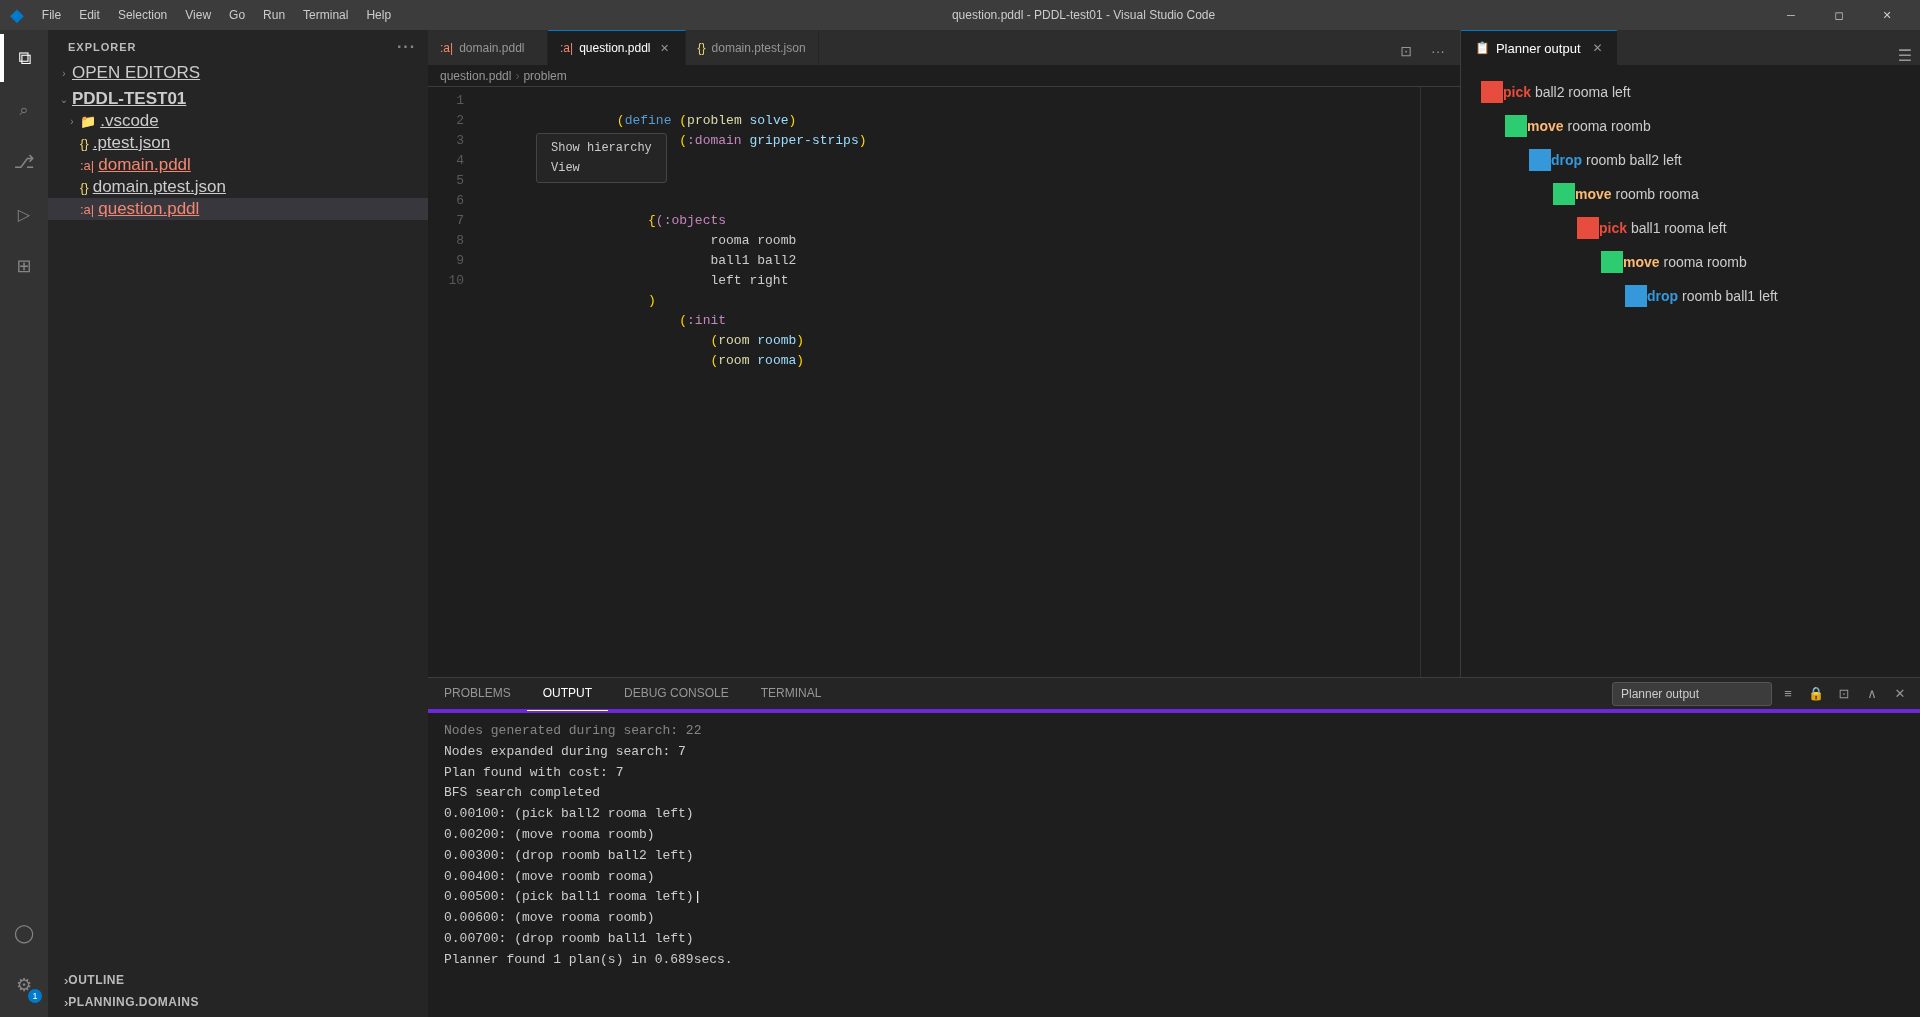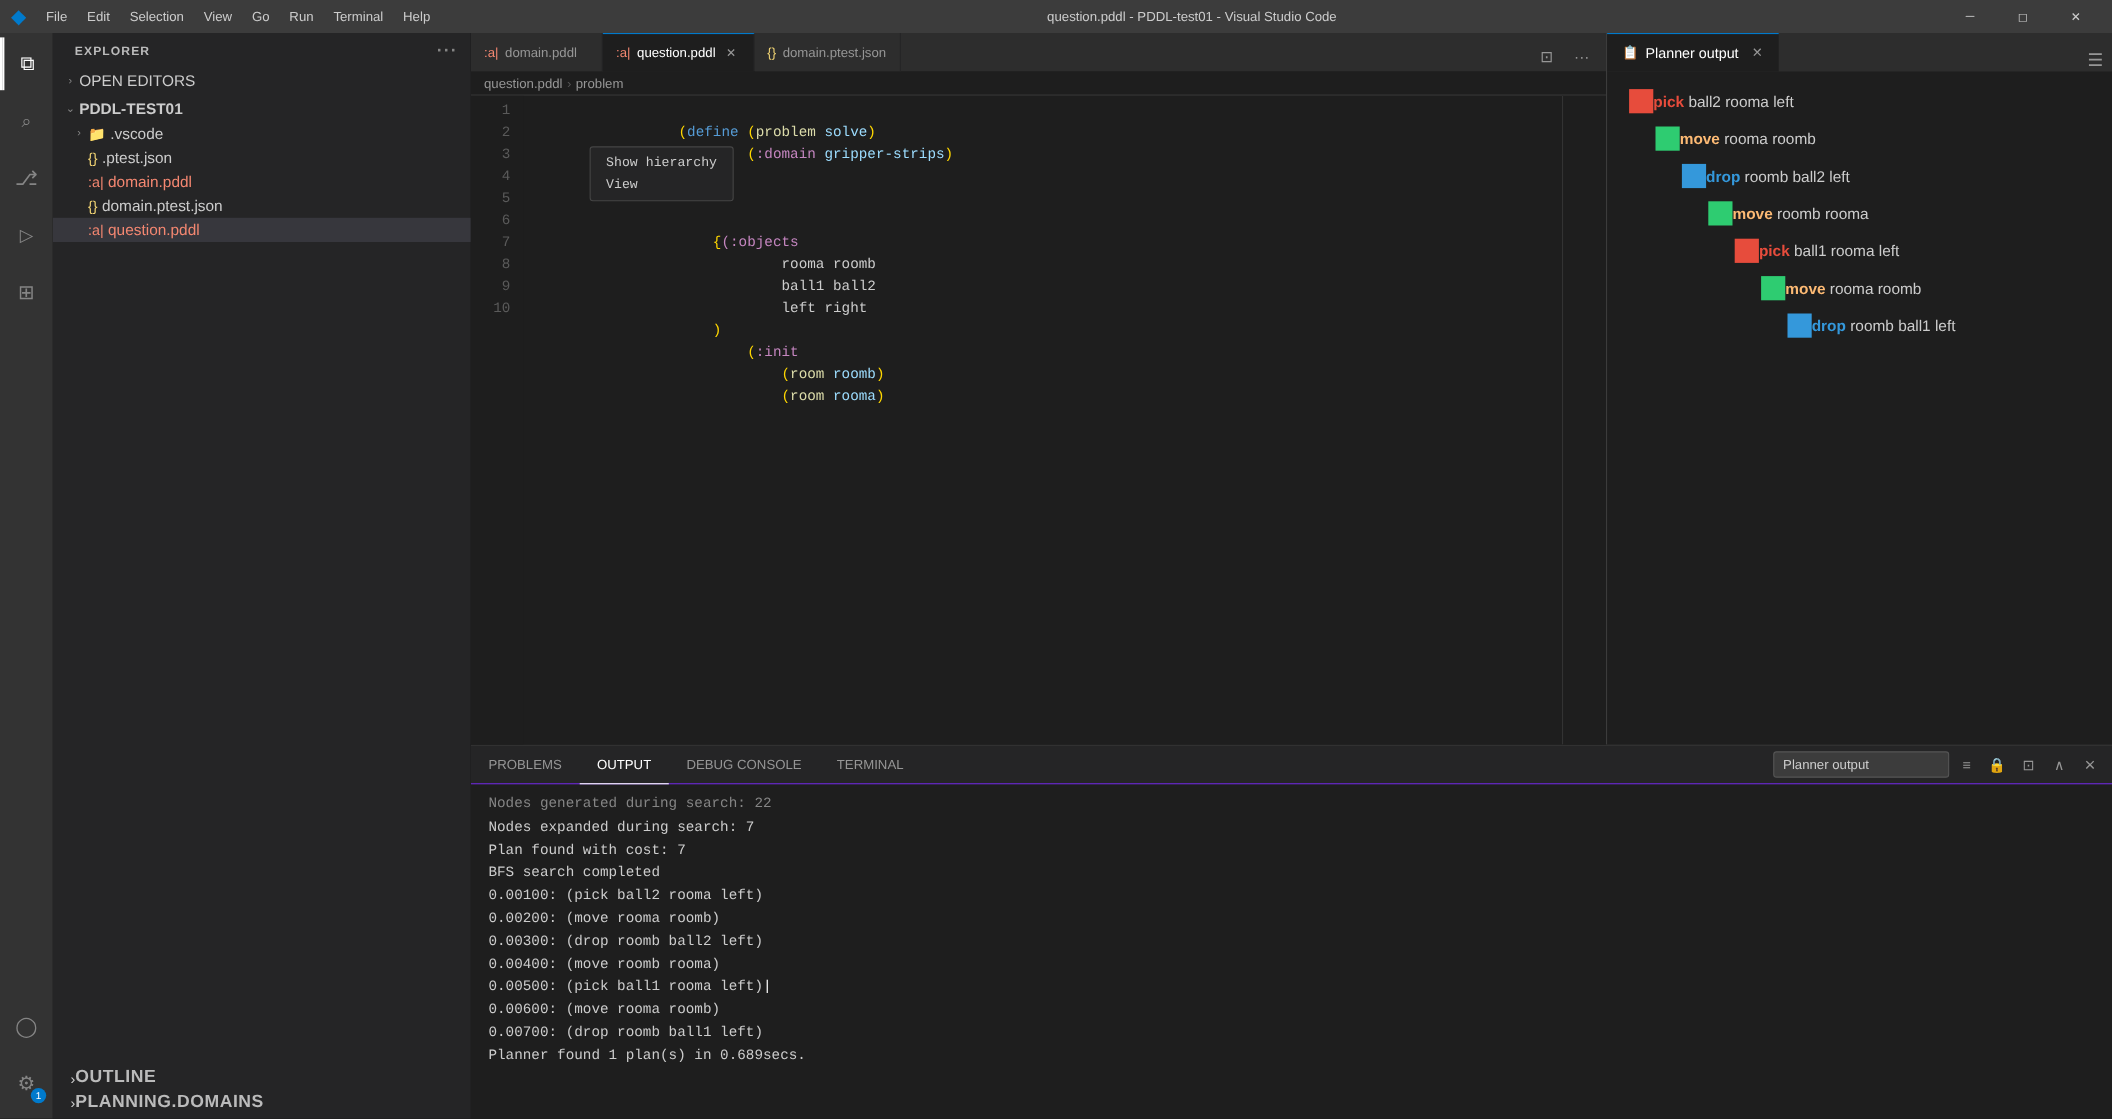--- a/index.html
+++ b/index.html
@@ -159,8 +159,9 @@
       font-size: 13px;
     }
     .tree-item .item-label {
-      font-size: 14px;
-      color: #cccccc;
+      font-size: 17px;
+      color: #cccccc;
+      text-decoration: underline;
     }
     .item-label.pddl { color: #f48771; }
     .item-label.json { color: #cccccc; }

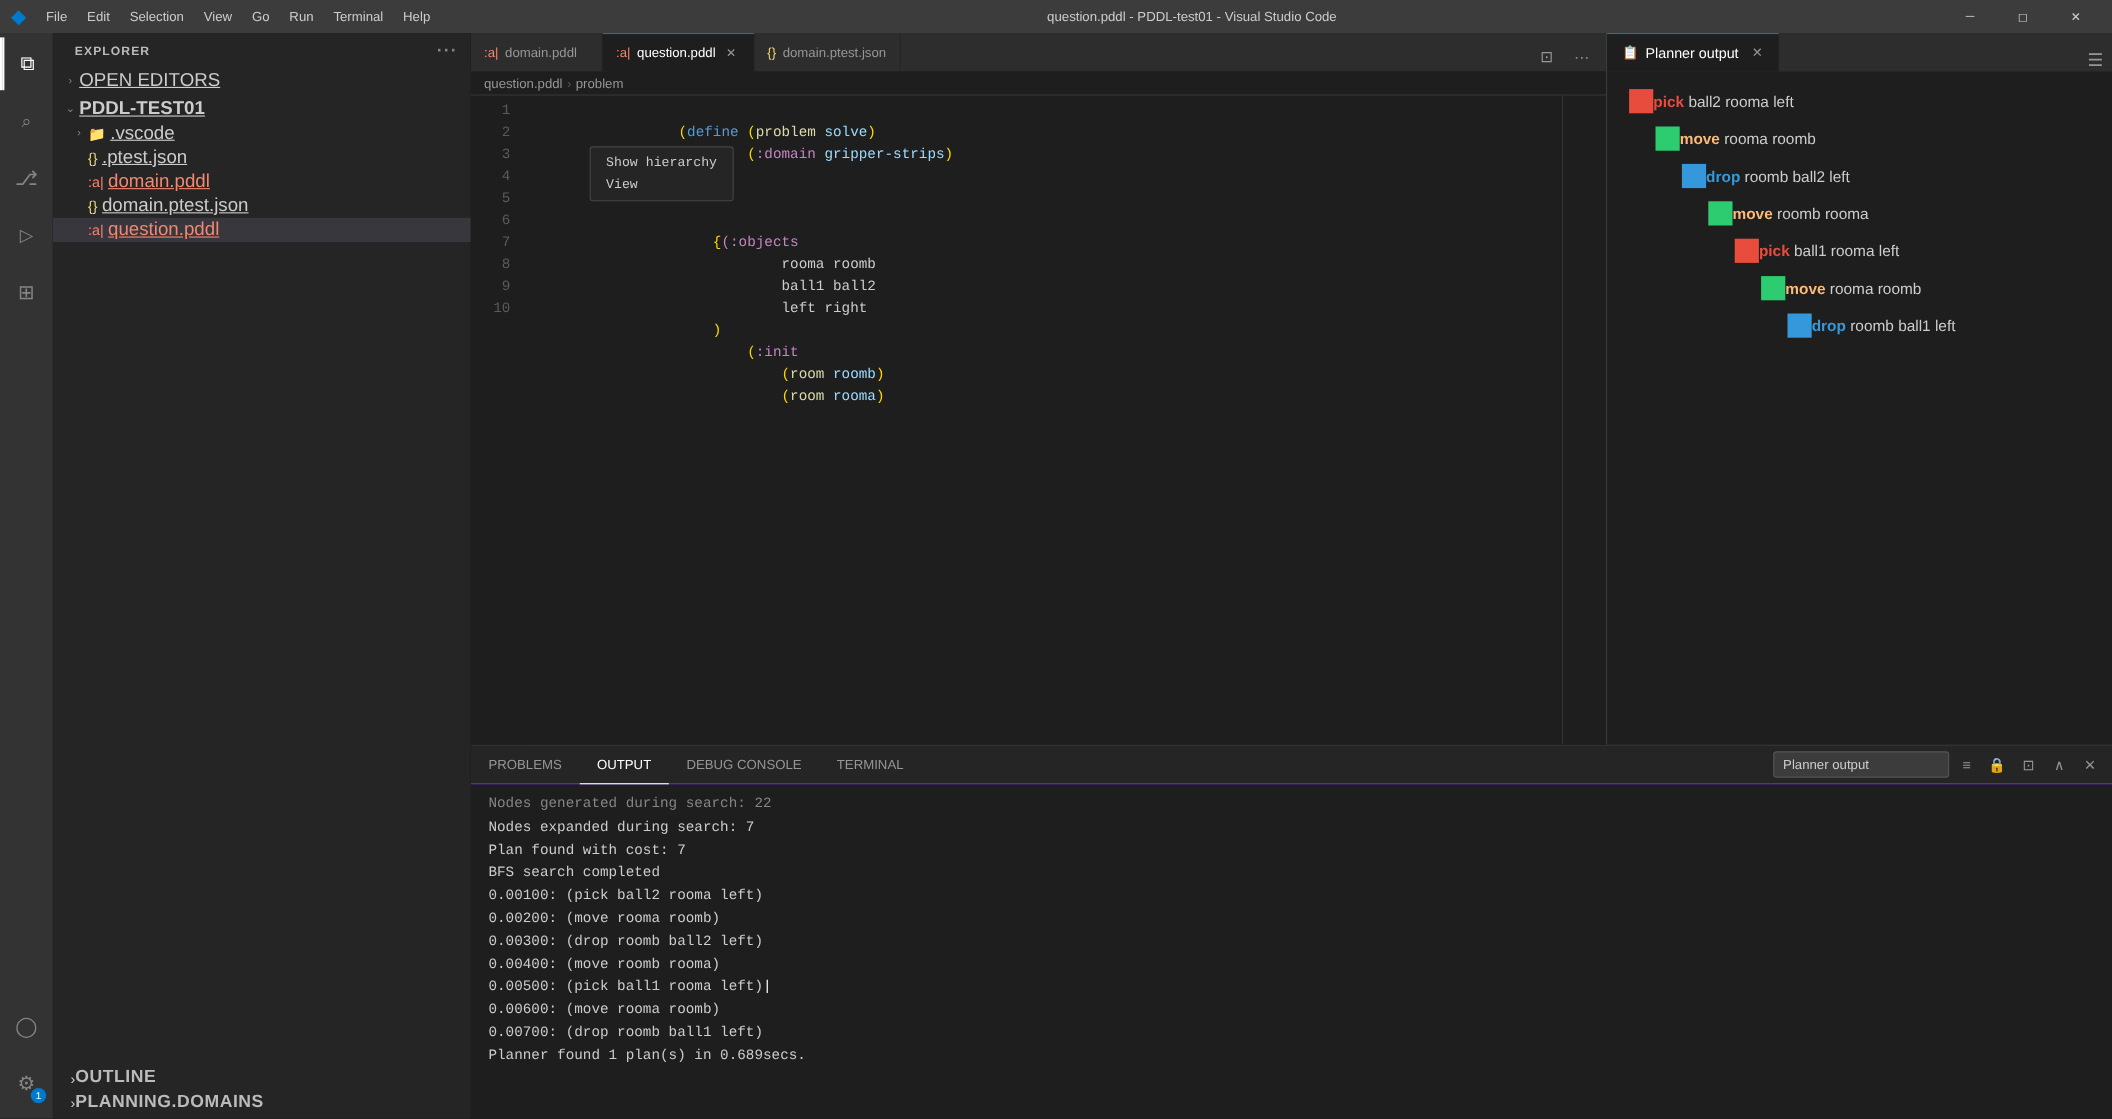--- a/index.html
+++ b/index.html
@@ -421,7 +421,7 @@
       background: #252526;
       display: flex;
       align-items: center;
-      border-bottom: 1px solid #6d28d9;
+      border-bottom: 4px solid #6d28d9;
     }
     .panel-tab {
       padding: 0 16px;

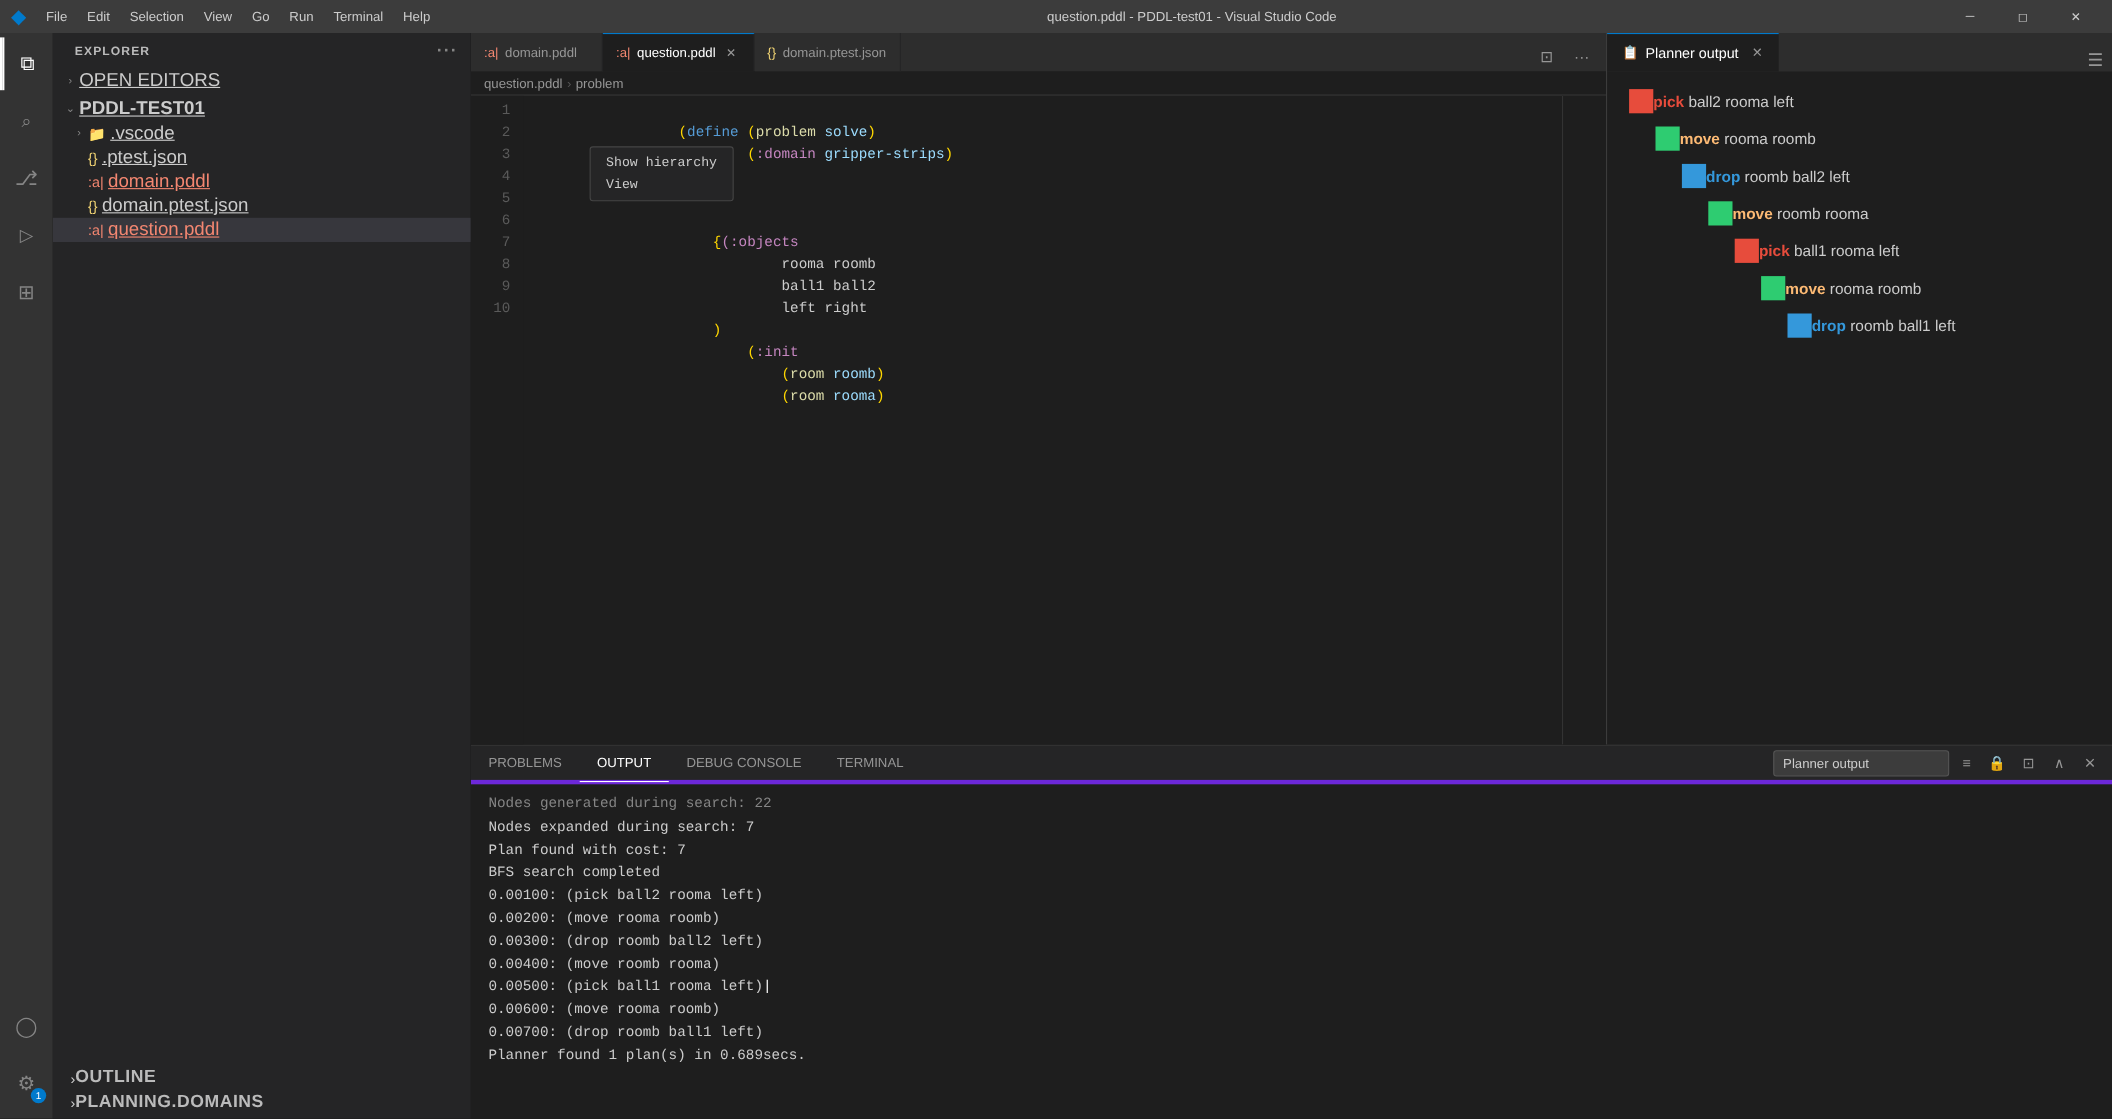--- a/index.html
+++ b/index.html
@@ -179,7 +179,7 @@
       height: 22px;
     }
     .sidebar-section-header .label {
-      font-size: 16px;
+      font-size: 12px;
       font-weight: 700;
       letter-spacing: 0.5px;
       color: #bbbbbb;

